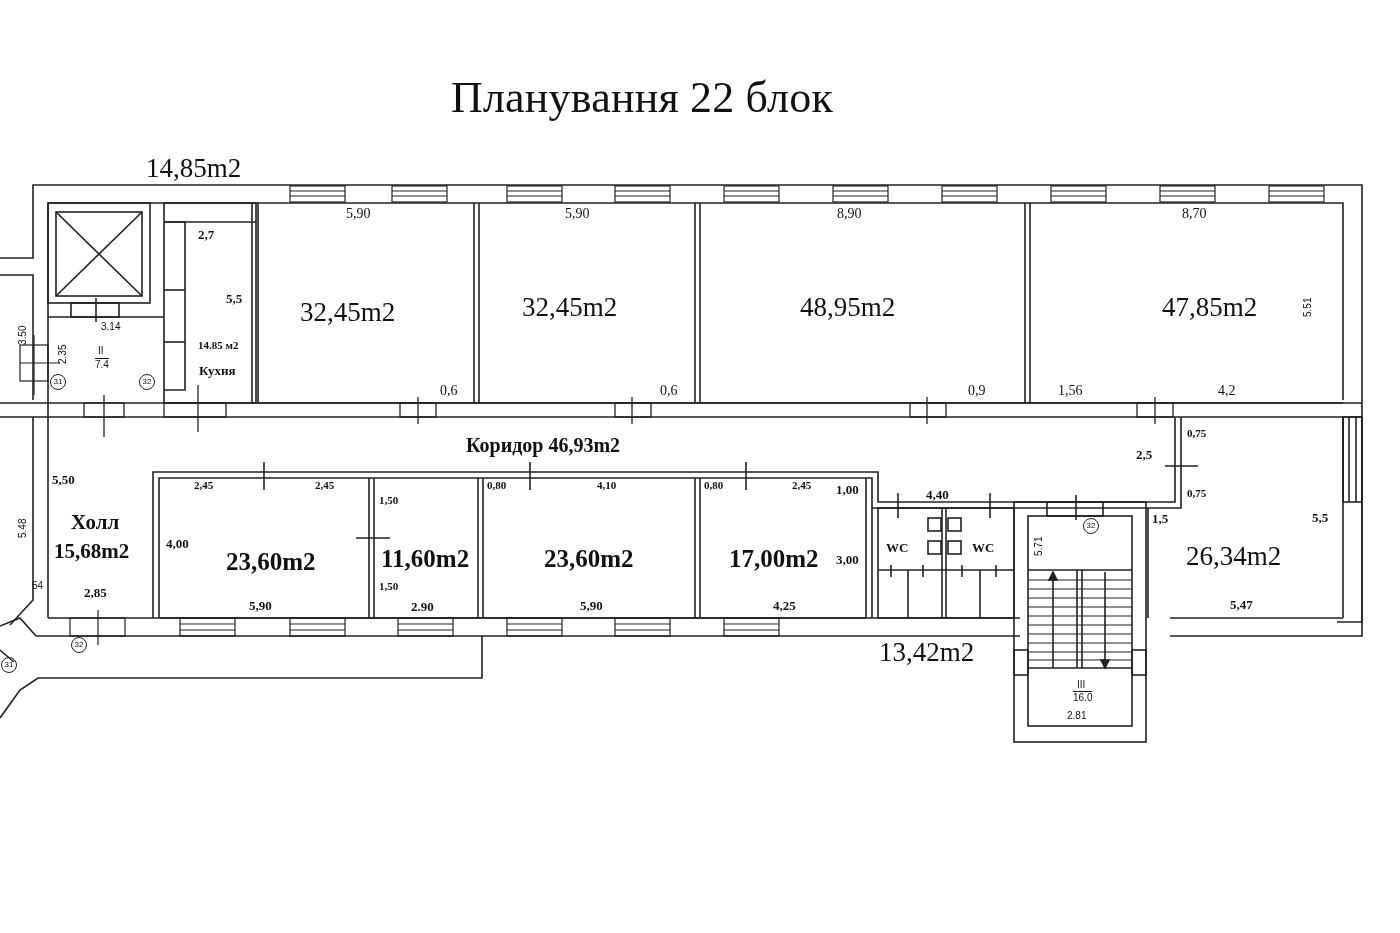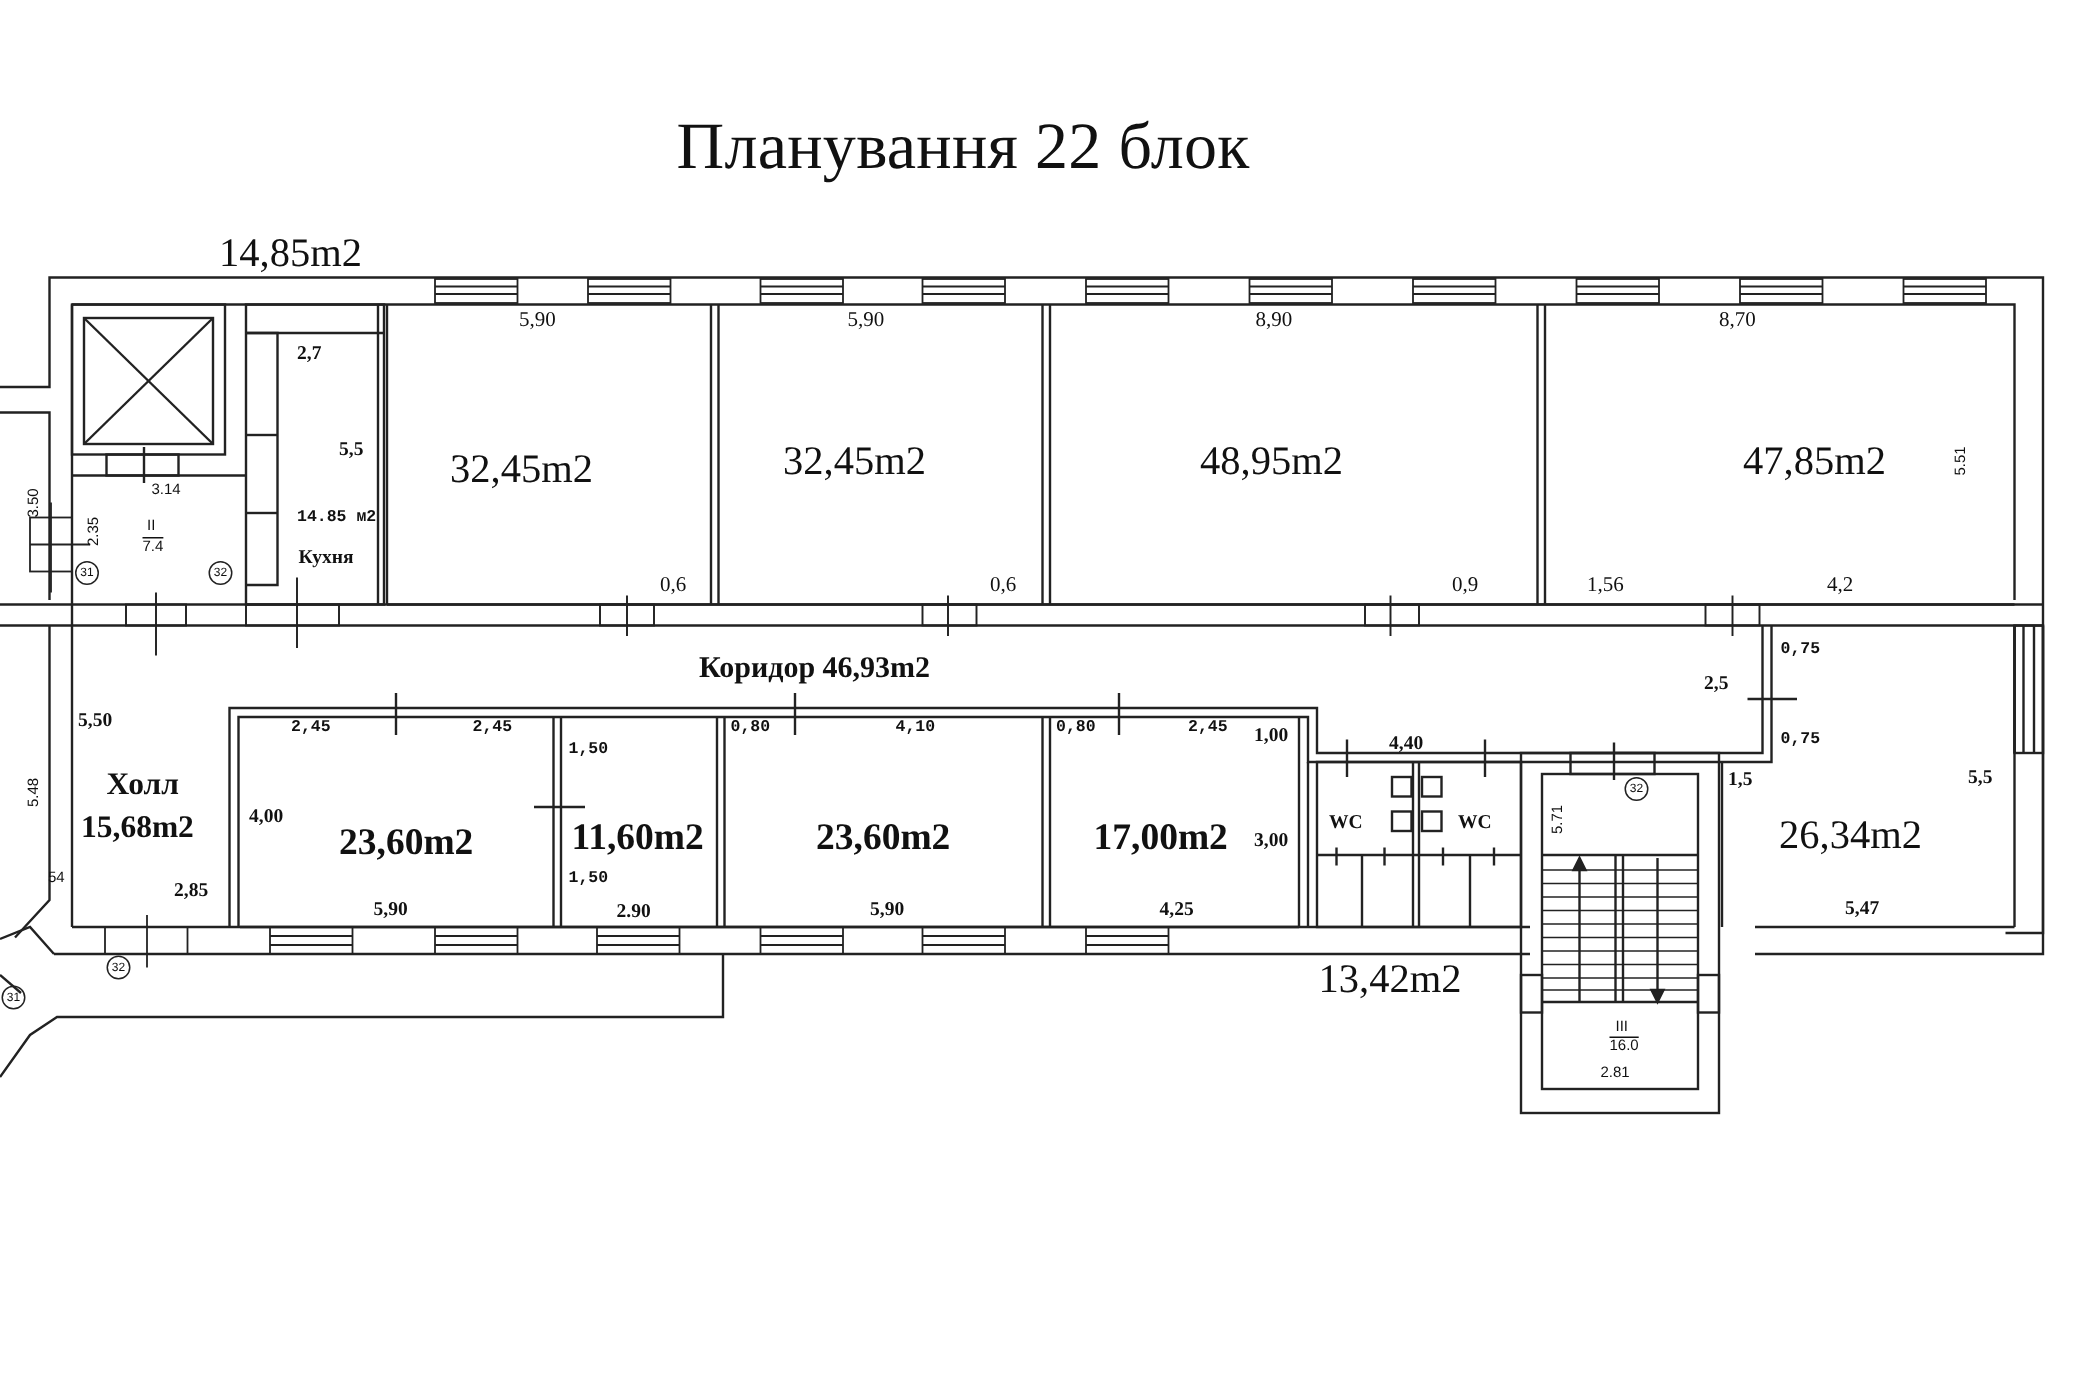--- a/index.html
+++ b/index.html
@@ -254,7 +254,7 @@
 <div class="lbl area" style="left:800px;top:294px;">48,95m2</div>
 <div class="lbl dim" style="left:968px;top:384px;">0,9</div>
 
-<div class="lbl dim" style="left:1146px;top:207px;">8,70</div>
+<div class="lbl dim" style="left:1182px;top:207px;">8,70</div>
 <div class="lbl area" style="left:1130px;top:294px;margin-left:32px;">47,85m2</div>
 <div class="lbl tiny vert" style="left:1303px;top:317px;">5.51</div>
 <div class="lbl dim" style="left:1058px;top:384px;">1,56</div>

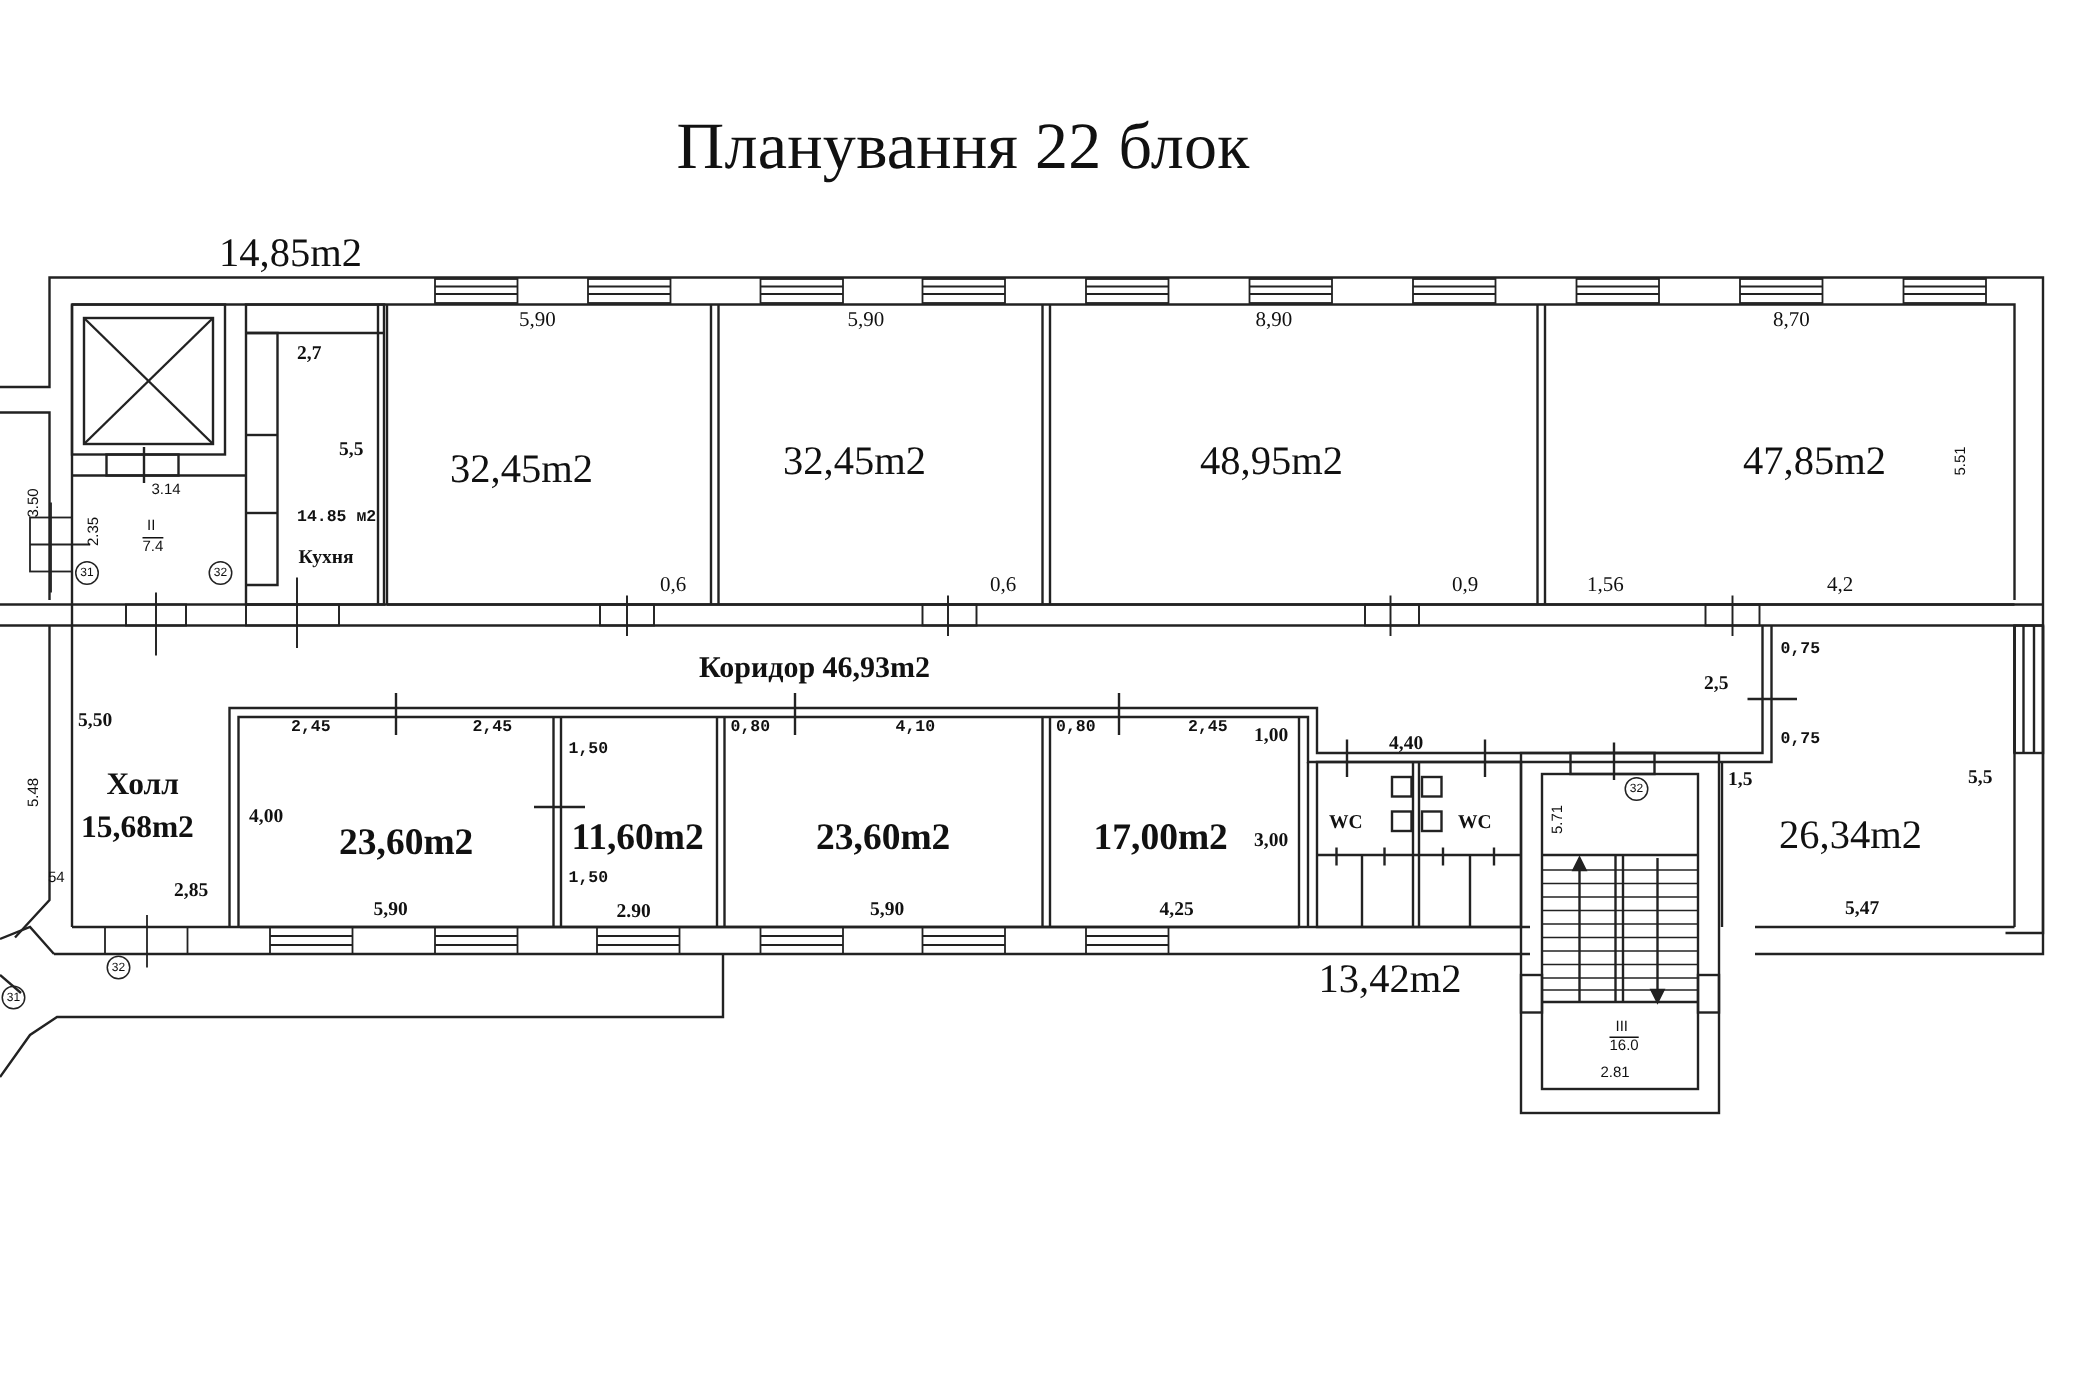--- a/index.html
+++ b/index.html
@@ -13,7 +13,7 @@
   .area-b { font-size:25px; font-weight:bold; }
   .dim { font-size:14px; }
   .dim-b { font-size:13px; font-weight:bold; }
-  .dim-s { font-size:11px; font-weight:bold;font-family:Liberation Mono, monospace; }
+  .dim-s { font-size:11px; font-weight:bold; }
   .tiny { font-size:10px; font-family:"Liberation Sans", sans-serif; }
   .room-name { font-size:21px; font-weight:bold; }
   .vert { transform:rotate(-90deg); transform-origin:left top; }

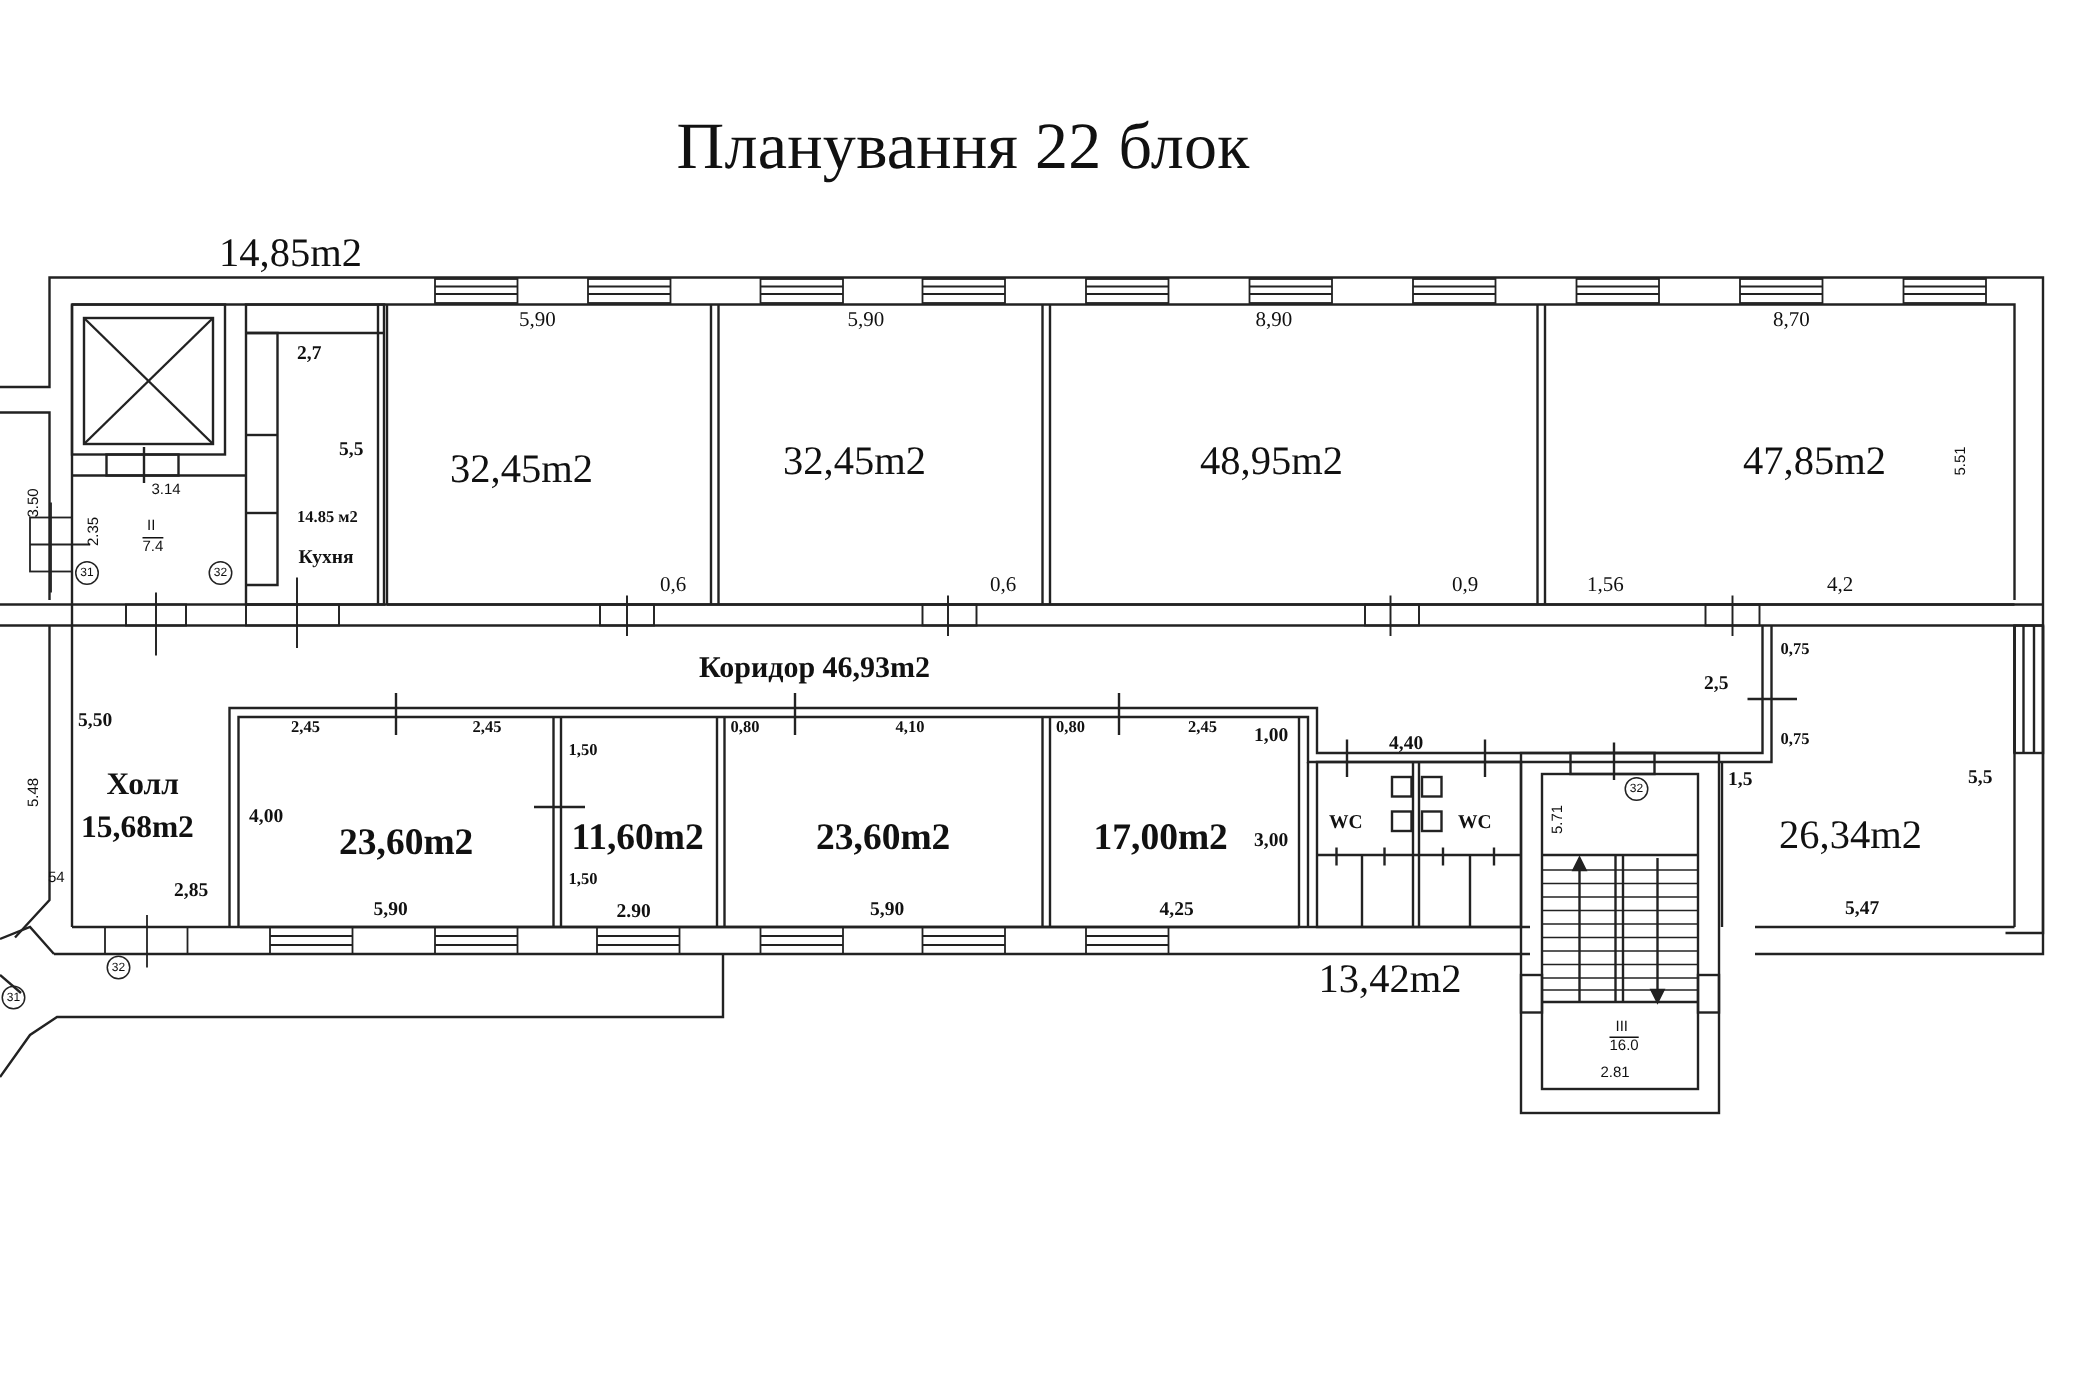--- a/index.html
+++ b/index.html
@@ -268,7 +268,7 @@
 <div class="lbl dim-b" style="left:52px;top:473px;">5,50</div>
 <div class="lbl room-name" style="left:71px;top:512px;">Холл</div>
 <div class="lbl room-name" style="left:54px;top:541px;">15,68m2</div>
-<div class="lbl dim-b" style="left:84px;top:586px;margin-left:32px;">2,85</div>
+<div class="lbl dim-b" style="left:84px;top:586px;">2,85</div>
 <div class="lbl tiny vert" style="left:18px;top:538px;">5.48</div>
 <div class="lbl tiny" style="left:0px;top:581px;padding-left:32px;">54</div>
 <div class="circle" style="left:71px;top:637px;">32</div>

